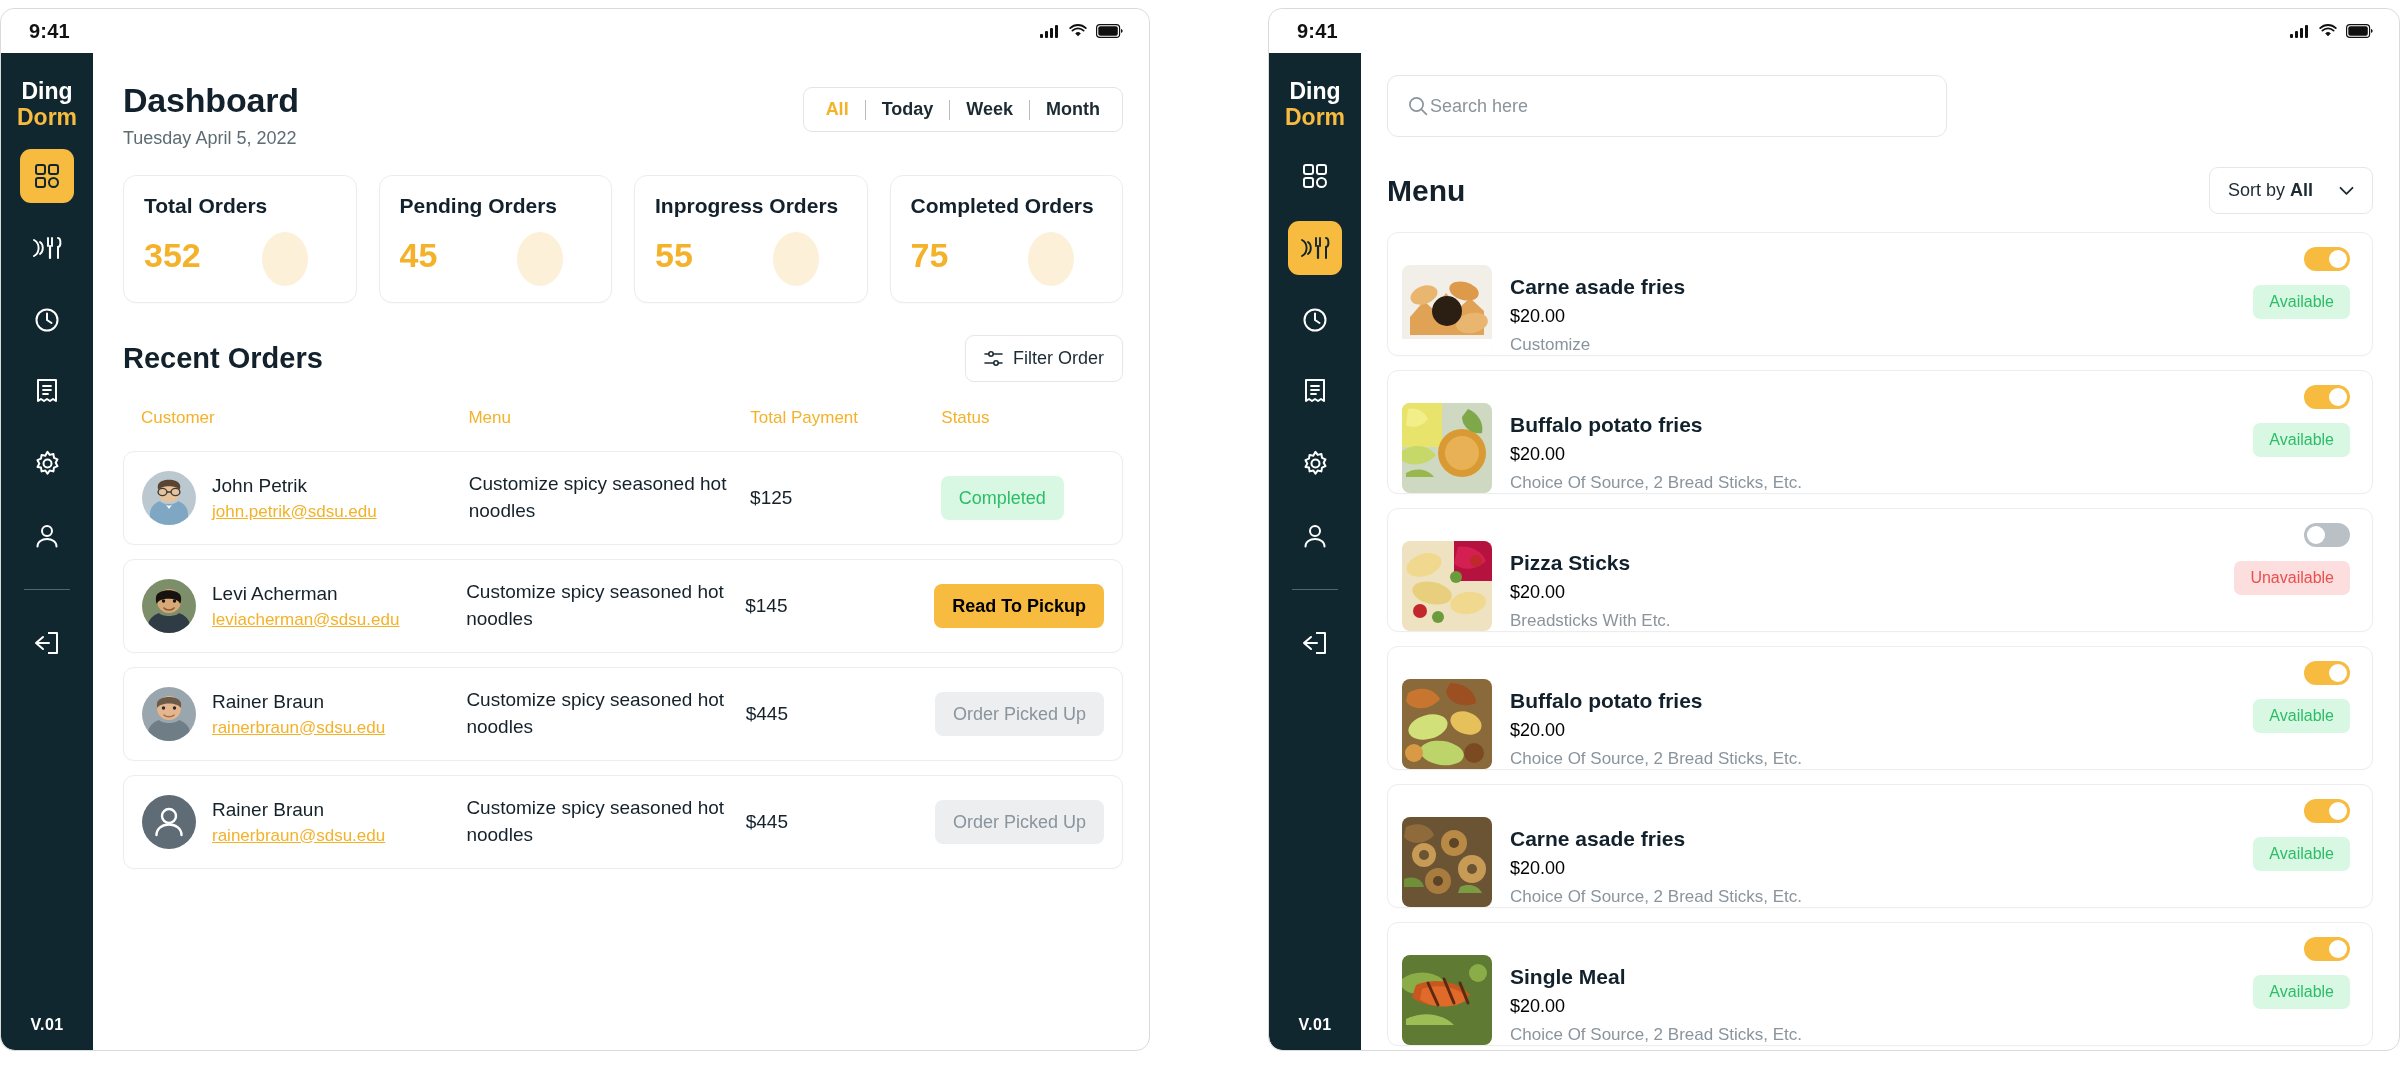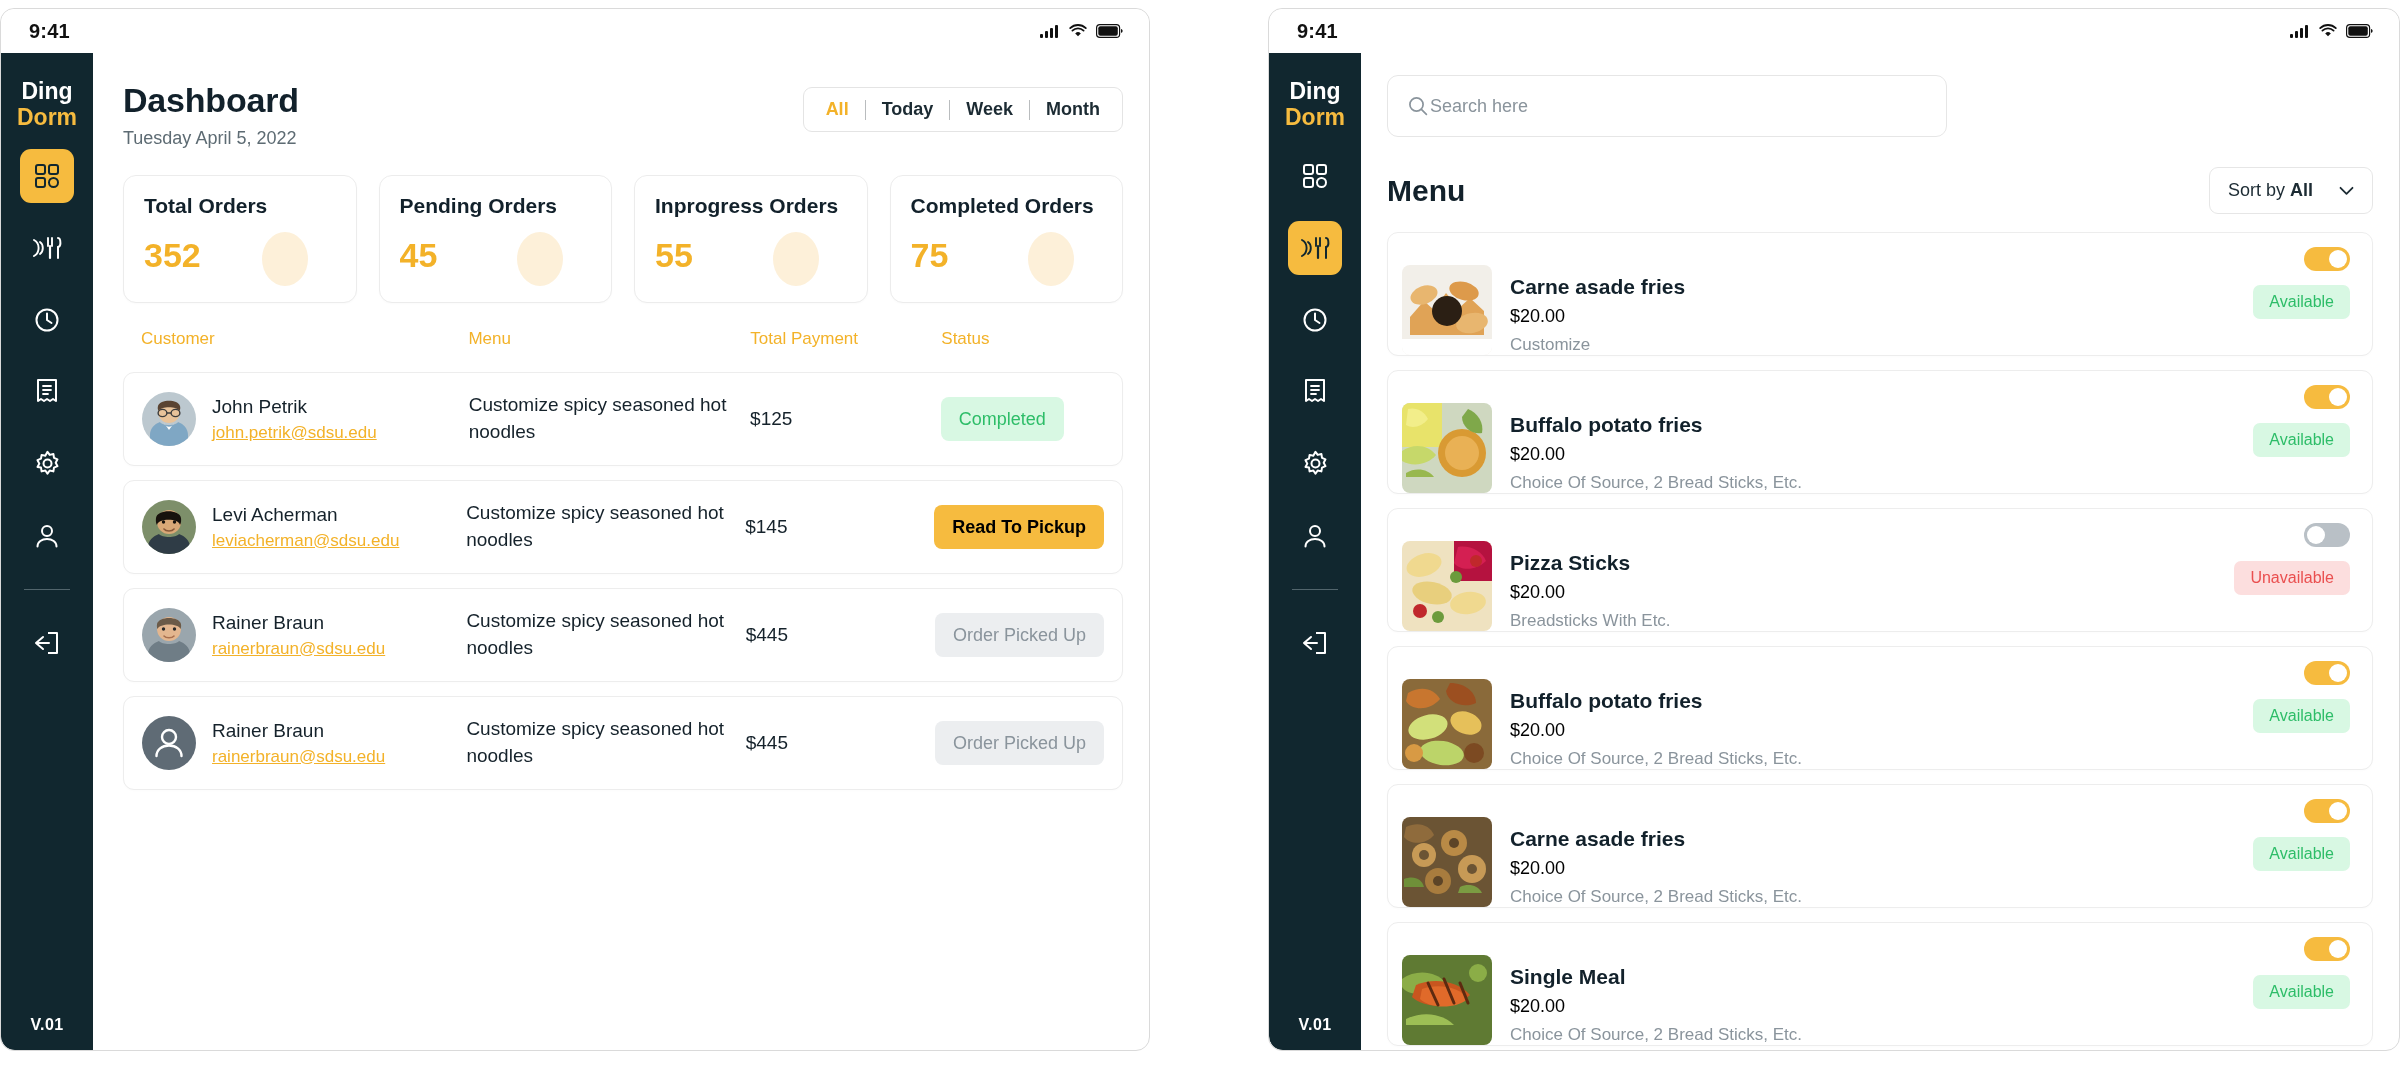--- a/index.html
+++ b/index.html
@@ -343,6 +343,17 @@
         </div>
       </div>
 
+      <div class="sec-row">
+        <div class="sec-title">Recent Orders</div>
+        <div class="filter-btn">
+          <svg width="19" height="19" viewBox="0 0 19 19">
+              <path d="M1 5h4M9 5h9M1 14h9M14 14h4" stroke="#1c2b33" stroke-width="1.6" stroke-linecap="round"></path>
+              <circle cx="7" cy="5" r="2.2" stroke="#1c2b33" stroke-width="1.6" fill="#fff"></circle>
+              <circle cx="12" cy="14" r="2.2" stroke="#1c2b33" stroke-width="1.6" fill="#fff"></circle>
+            </svg>
+          <span>Filter Order</span>
+        </div>
+      </div>
 
       <div class="table-head">
         <div class="th col-cust">Customer</div>

